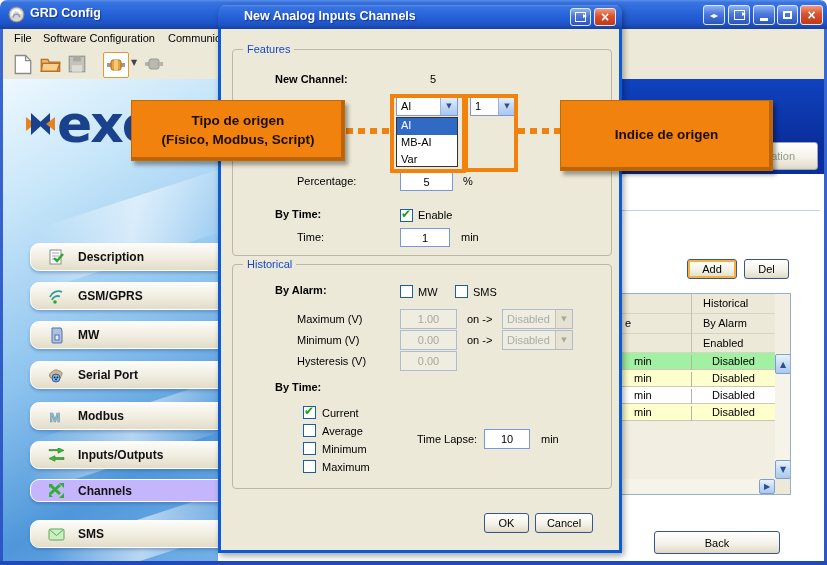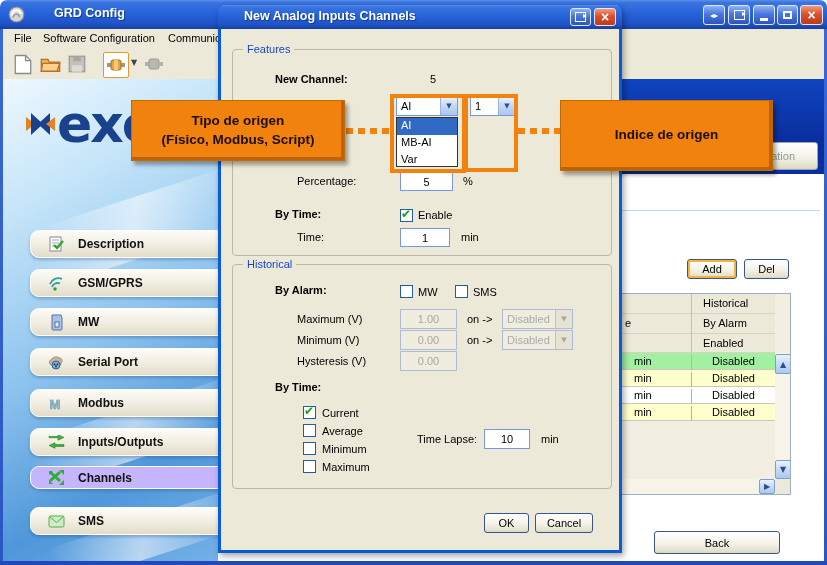--- a/index.html
+++ b/index.html
@@ -12,7 +12,7 @@
   
   .titlebar{background:linear-gradient(180deg,#5b90e8 0%,#3a74e0 8%,#2763da 45%,#1e53c6 82%,#16409f 100%);}
   .titlebar-main{left:0;top:0;width:827px;height:29px;border-radius:7px 7px 0 0;}
-  .win-title{color:#fff;font-weight:bold;font-size:12.5px;text-shadow:1px 1px 1px #163a8c;margin-left:24px;}
+  .win-title{color:#fff;font-weight:bold;font-size:12.5px;text-shadow:1px 1px 1px #163a8c;}
   .tb-btn{height:20px;border:1px solid #dfe8fb;border-radius:3px;box-sizing:border-box;
     background:linear-gradient(180deg,#8fb2f2 0%,#4a77de 45%,#2c55be 100%);
     color:#fff;display:flex;align-items:center;justify-content:center;cursor:default;}

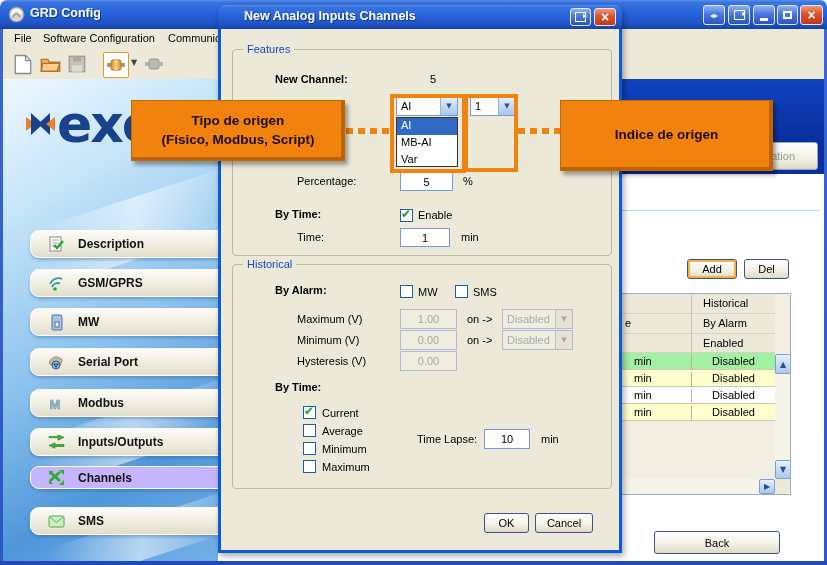--- a/index.html
+++ b/index.html
@@ -50,7 +50,7 @@
   .side-item{position:absolute;left:30px;width:189px;height:28px;border-radius:9px 0 0 9px;
     background:linear-gradient(180deg,#fdfcf9 0%,#f0ecdf 55%,#e2ddc9 100%);
     border:1px solid #fff;box-shadow:0 2px 3px rgba(40,80,140,.35);box-sizing:border-box;
-    display:flex;align-items:center;cursor:default;}
+    display:flex;align-items:center;cursor:default;margin-top:13px;}
   .side-item.active{background:#c4b5fd;height:23px;}
   .side-icon{margin-left:15px;width:20px;height:18px;display:flex;align-items:center;justify-content:center;}
   .side-label{margin-left:12px;font-size:12px;font-weight:bold;color:#111;}

